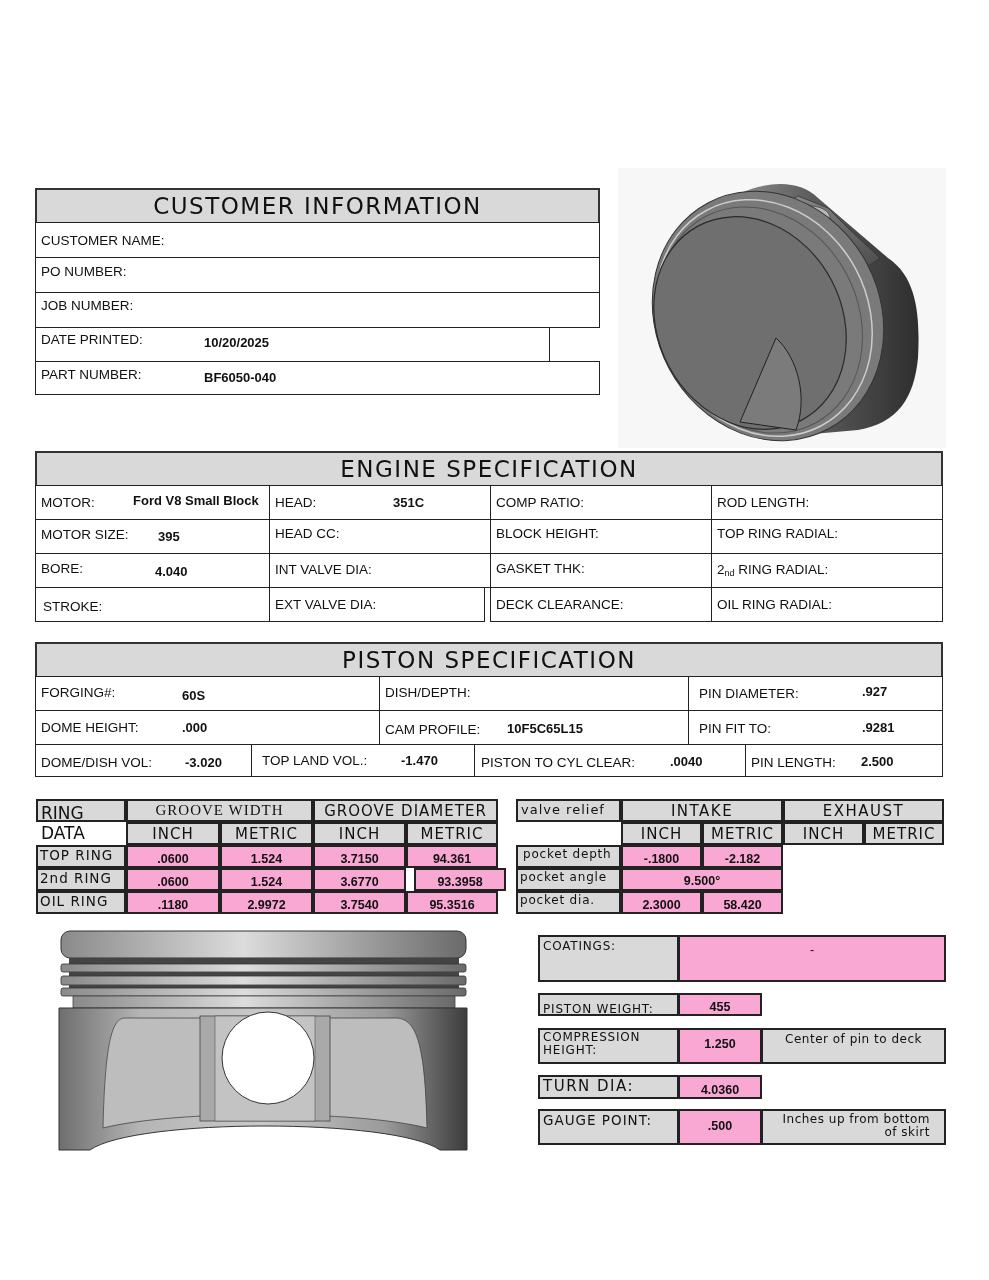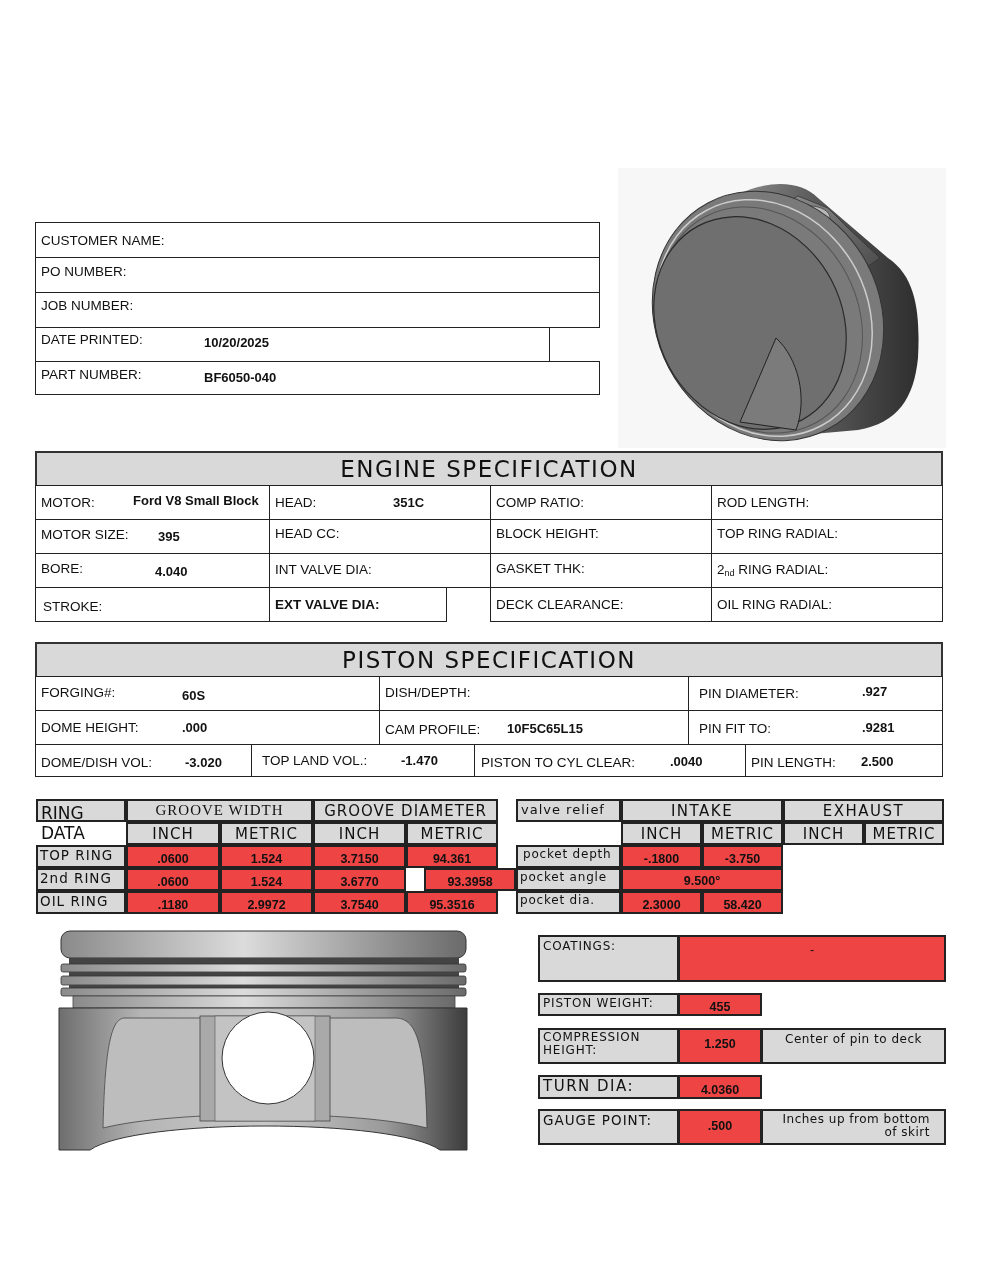--- a/index.html
+++ b/index.html
@@ -22,6 +22,7 @@
 <body>
 
 <div class="abs" style="left:35px;top:188px;width:565px;height:207px;">
+  <div class="abs hdr" style="left:0;top:0;width:565px;height:36px;font-size:23px;line-height:32px;">CUSTOMER INFORMATION</div>
   <div class="cell" style="left:0;top:34px;width:565px;height:36px;">
     <span class="lbl" style="left:5px;top:10px;">CUSTOMER NAME:</span>
     <span class="val" style="left:168px;top:11px;"></span>

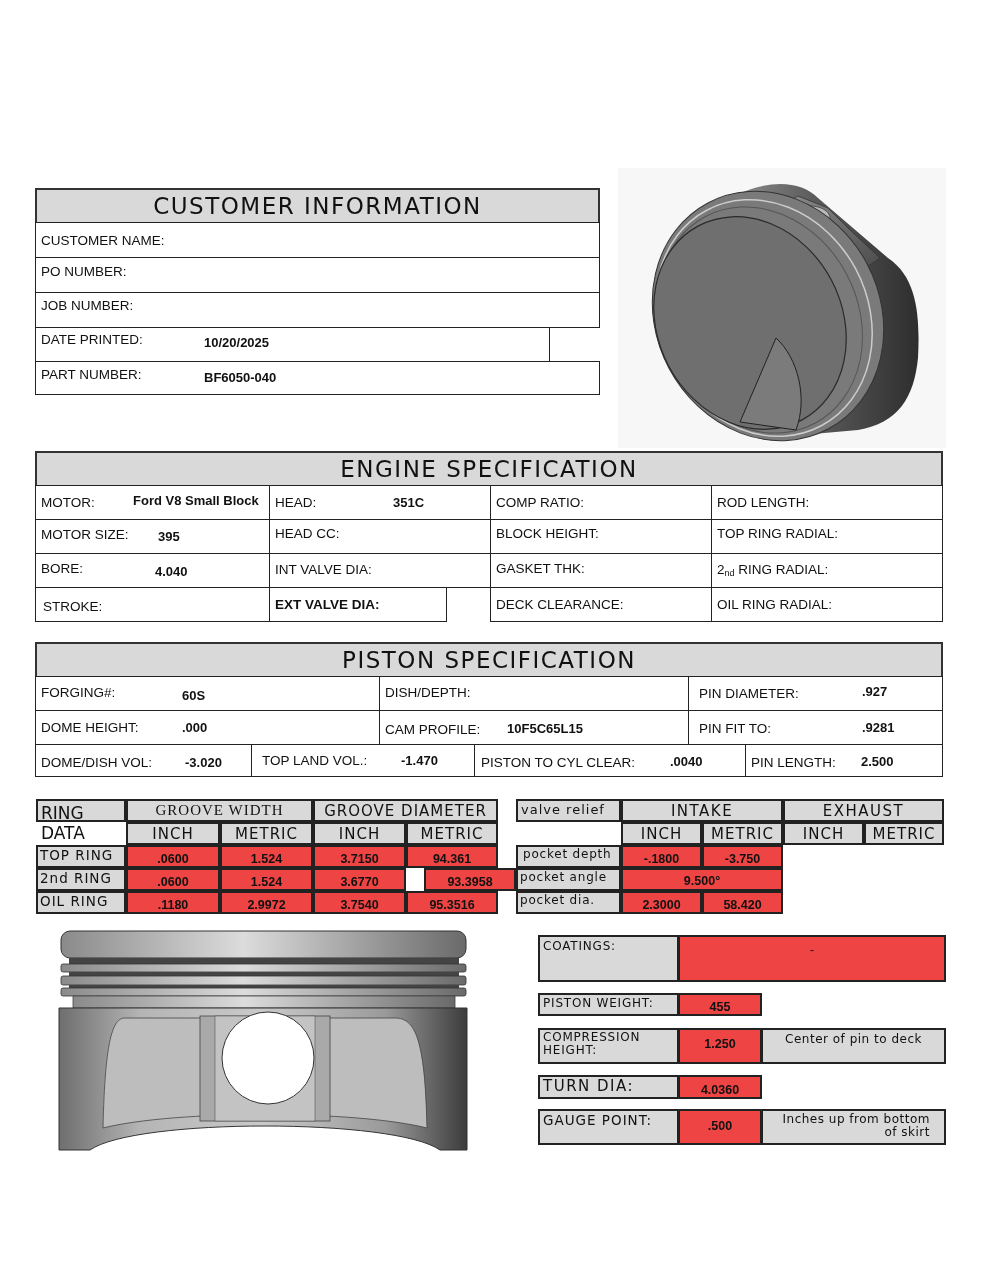--- a/index.html
+++ b/index.html
@@ -104,7 +104,7 @@
   <div class="cell" style="left:234px;top:102px;width:222px;height:35px;">
     <span class="lbl" style="left:5px;top:8px;">INT VALVE DIA:</span>
   </div>
-  <div class="cell" style="left:234px;top:136px;width:178px;height:35px;font-weight:bold;">
+  <div class="cell" style="left:234px;top:136px;width:216px;height:35px;">
     <span class="lbl" style="left:5px;top:9px;">EXT VALVE DIA:</span>
   </div>
 

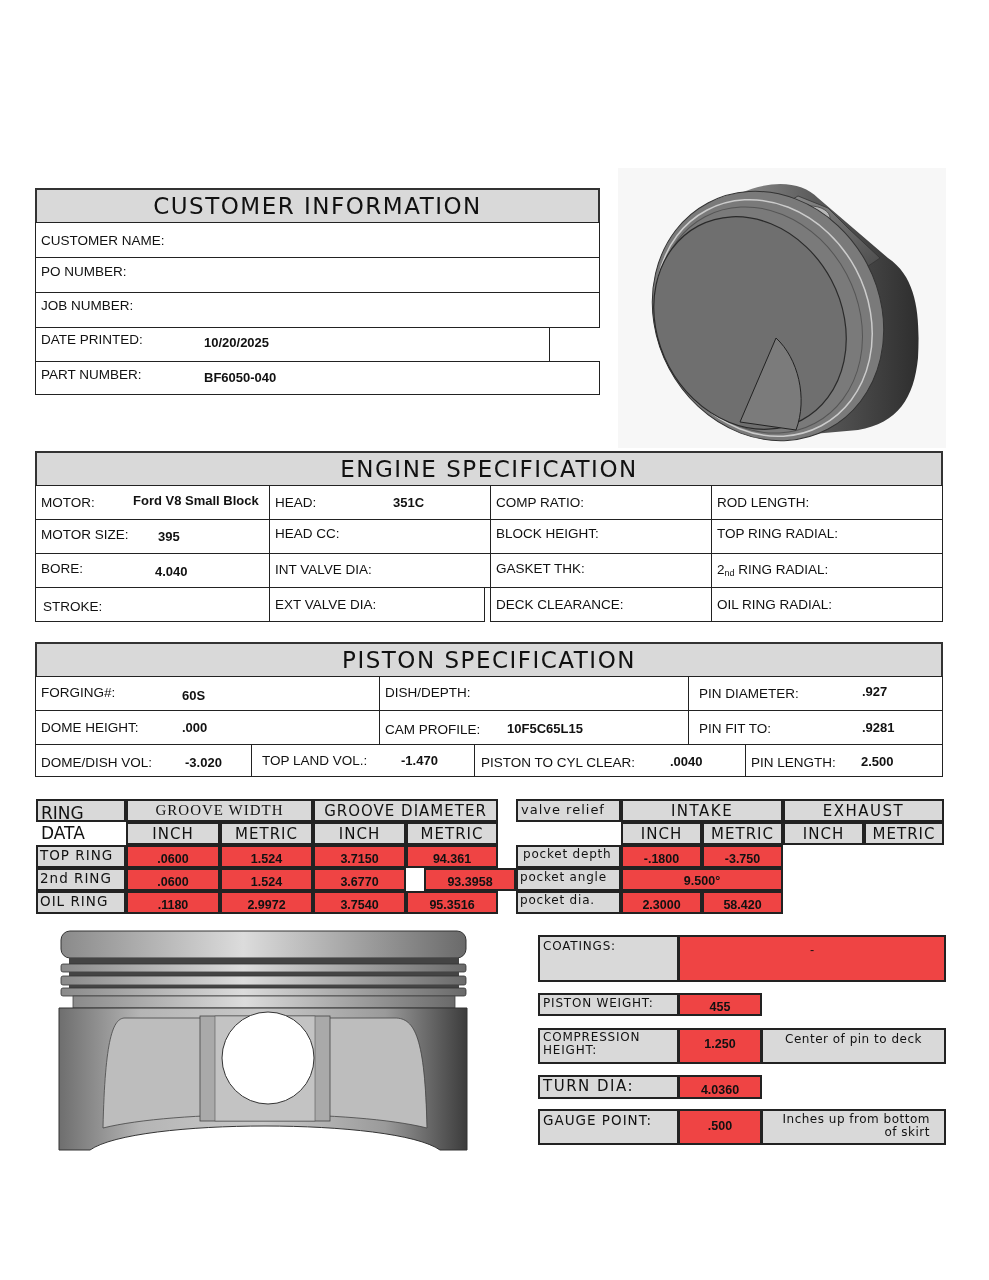--- a/index.html
+++ b/index.html
@@ -13,7 +13,7 @@
   .val { position: absolute; font-size: 13px; font-weight: bold; white-space: nowrap; font-family: "Liberation Sans", sans-serif; }
   .gcell { position: absolute; box-sizing: border-box; border: 2px solid #222; background: #d9d9d9;
            font-family: "DejaVu Sans", sans-serif; color: #111; }
-  .wcell { position: absolute; box-sizing: border-box; border: 2px solid #222; background: #ef4444;
+  .wcell { position: absolute; box-sizing: border-box; border: 2px solid #222; background: #f9a8d4;
            font-family: "Liberation Sans", sans-serif; font-weight: bold; font-size: 12.5px; text-align: center; }
   .ctr { display: flex; align-items: center; justify-content: center; }
   sub.nd { font-size: 9px; vertical-align: baseline; position: relative; top: 2px; }

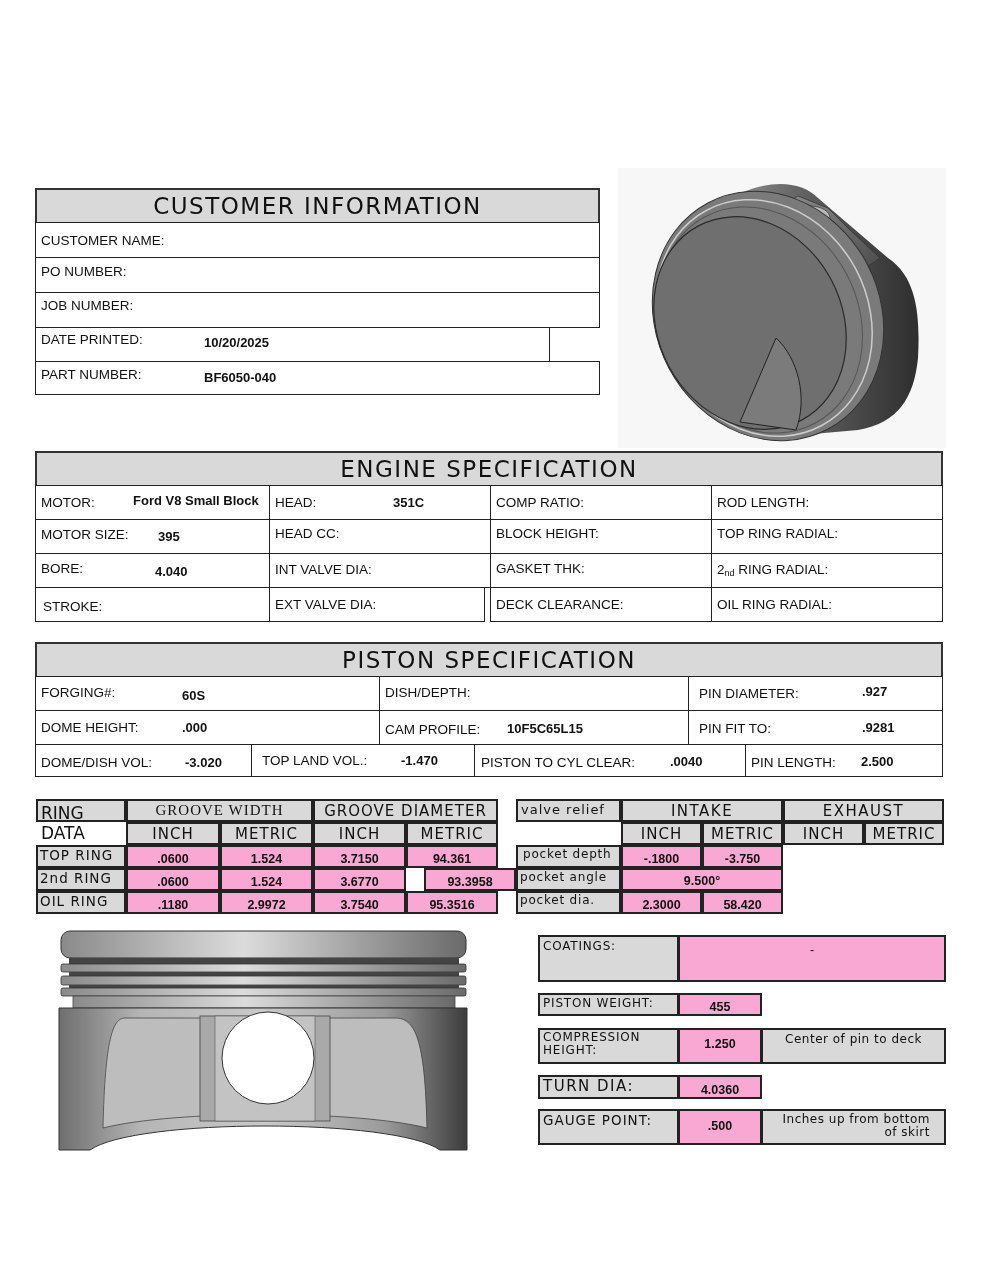--- a/index.html
+++ b/index.html
@@ -222,7 +222,7 @@
 
   <div class="gcell" style="left:0;top:46px;width:105px;height:23px;font-size:12px;letter-spacing:0.8px;padding:0 5px;">pocket depth</div>
   <div class="wcell ctr" style="left:105px;top:46px;width:81px;height:23px;padding-top:4px;">-.1800</div>
-  <div class="wcell ctr" style="left:186px;top:46px;width:81px;height:23px;padding-top:4px;">-3.750</div>
+  <div class="wcell ctr" style="left:186px;top:46px;width:81px;height:23px;padding-top:4px;">-2.182</div>
 
   <div class="gcell" style="left:0;top:69px;width:105px;height:23px;font-size:12px;letter-spacing:0.8px;padding:0 2px;">pocket angle</div>
   <div class="wcell ctr" style="left:105px;top:69px;width:162px;height:23px;padding-top:2px;">9.500°</div>

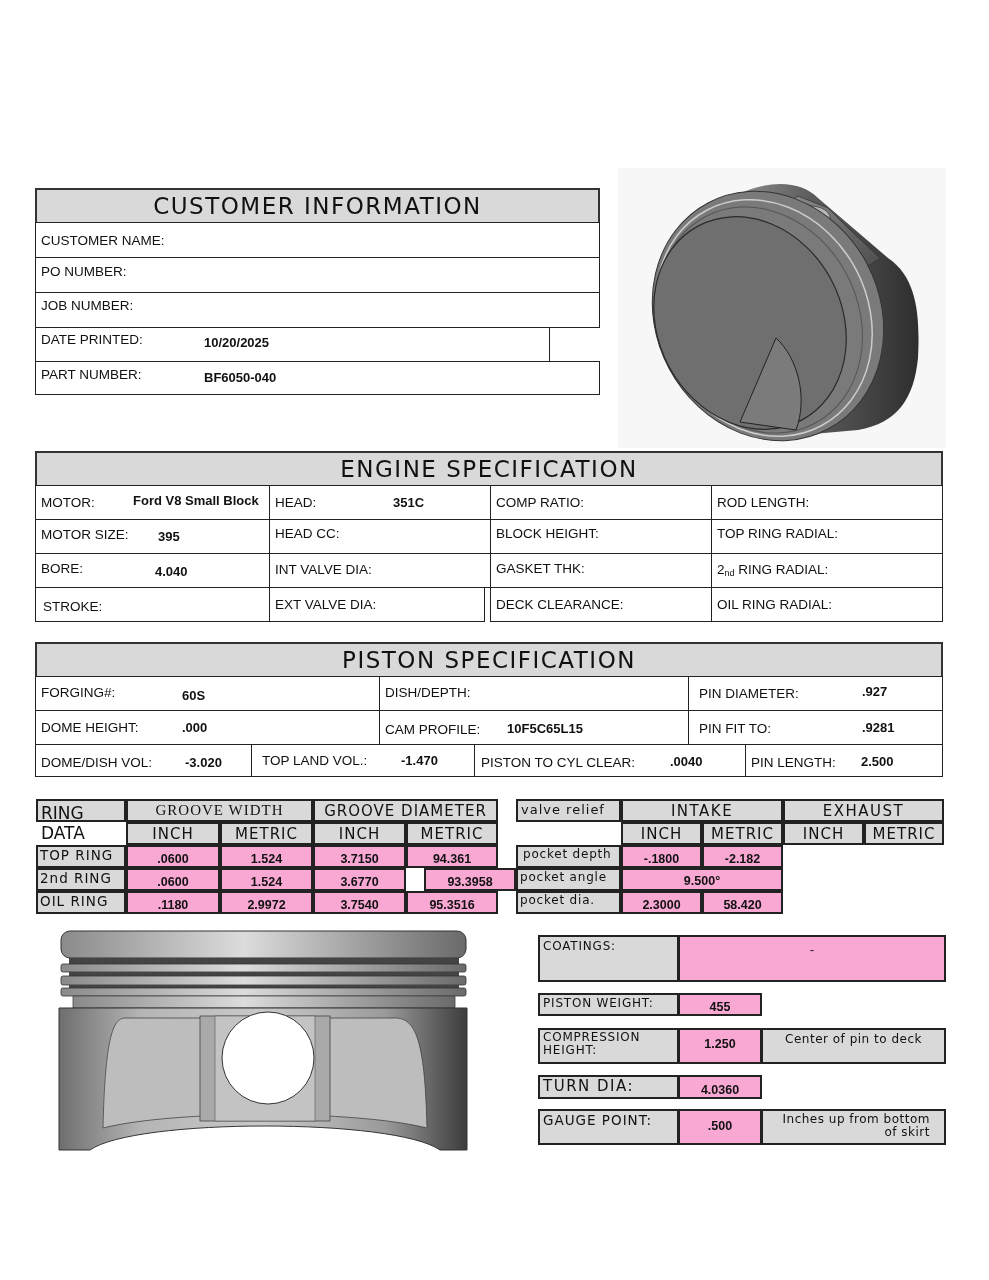--- a/index.html
+++ b/index.html
@@ -201,7 +201,7 @@
   <div class="wcell ctr" style="left:90px;top:69px;width:94px;height:23px;padding-top:4px;">.0600</div>
   <div class="wcell ctr" style="left:184px;top:69px;width:93px;height:23px;padding-top:4px;">1.524</div>
   <div class="wcell ctr" style="left:277px;top:69px;width:93px;height:23px;padding-top:4px;">3.6770</div>
-  <div class="wcell ctr" style="left:388px;top:69px;width:92px;height:23px;padding-top:4px;">93.3958</div>
+  <div class="wcell ctr" style="left:378px;top:69px;width:92px;height:23px;padding-top:4px;">93.3958</div>
 
   <div class="gcell" style="left:0;top:92px;width:90px;height:23px;font-size:13.5px;letter-spacing:1px;padding:0 2px;">OIL RING</div>
   <div class="wcell ctr" style="left:90px;top:92px;width:94px;height:23px;padding-top:4px;">.1180</div>

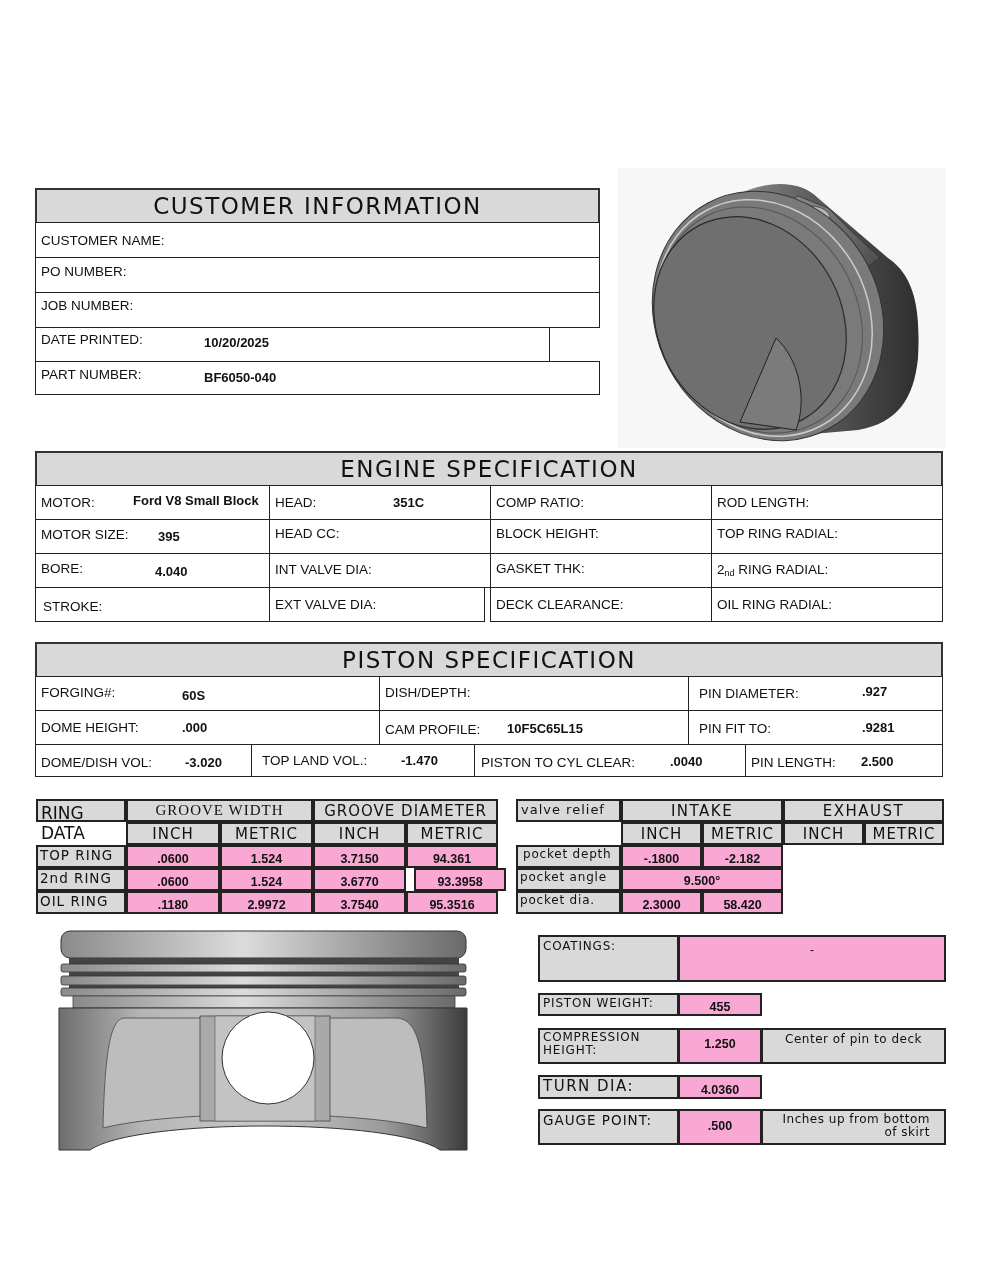--- a/index.html
+++ b/index.html
@@ -277,7 +277,7 @@
   <div class="gcell" style="left:0;top:0;width:141px;height:47px;font-size:12px;letter-spacing:0.8px;padding:2px 3px;">COATINGS:</div>
   <div class="wcell" style="left:140px;top:0;width:268px;height:47px;font-weight:normal;padding-top:6px;">-</div>
 
-  <div class="gcell" style="left:0;top:58px;width:141px;height:23px;font-size:12px;letter-spacing:0.8px;padding:1px 3px;">PISTON WEIGHT:</div>
+  <div class="gcell" style="left:0;top:58px;width:141px;height:23px;font-size:12px;letter-spacing:0.8px;padding:7px 3px;">PISTON WEIGHT:</div>
   <div class="wcell ctr" style="left:140px;top:58px;width:84px;height:23px;padding-top:5px;">455</div>
 
   <div class="gcell" style="left:0;top:93px;width:141px;height:36px;font-size:12px;letter-spacing:0.8px;padding:1px 3px;line-height:13px;">COMPRESSION HEIGHT:</div>

